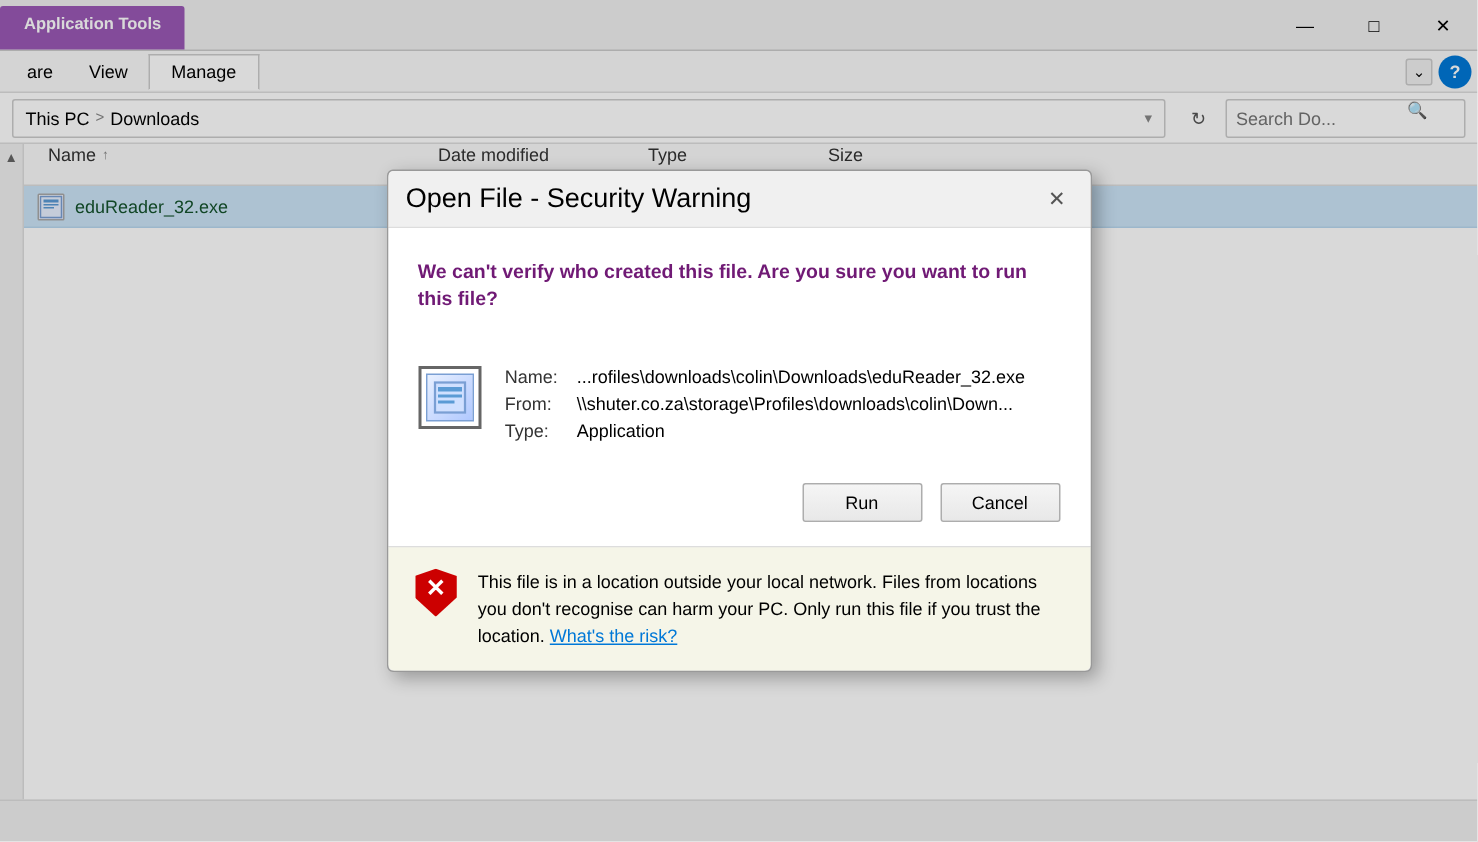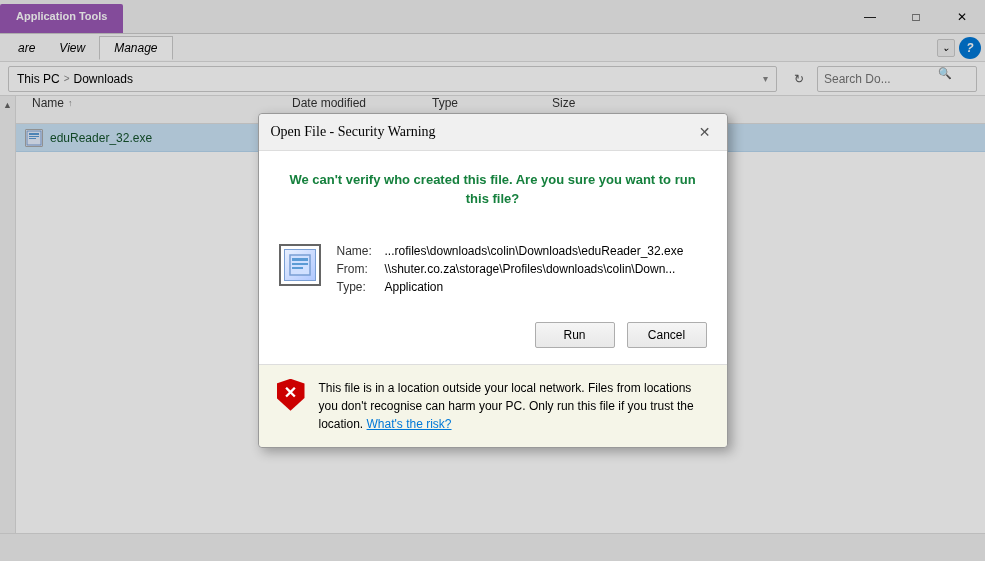--- a/index.html
+++ b/index.html
@@ -60,7 +60,6 @@
       border-bottom: 1px solid #ddd;
       padding-left: 8px;
       gap: 4px;
-      font-style: italic;
     }
     .menu-item {
       padding: 4px 10px;

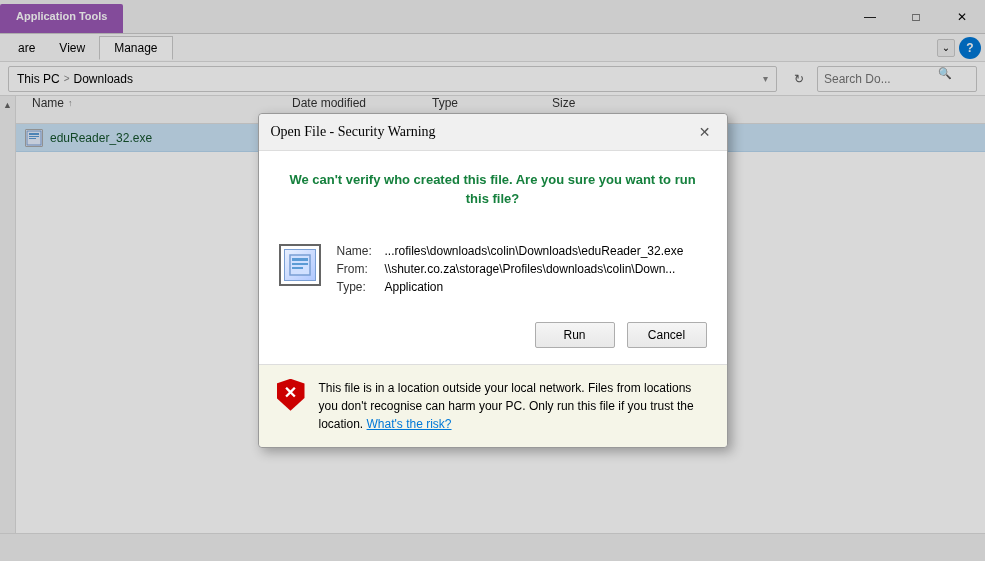--- a/index.html
+++ b/index.html
@@ -308,10 +308,9 @@
       border-radius: 4px 4px 0 0;
     }
     .dialog-title {
-      font-size: 14px;
+      font-size: 18px;
       font-weight: 400;
       color: #000;
-      font-family: Liberation Serif, serif;
     }
     .dialog-close {
       width: 20px;

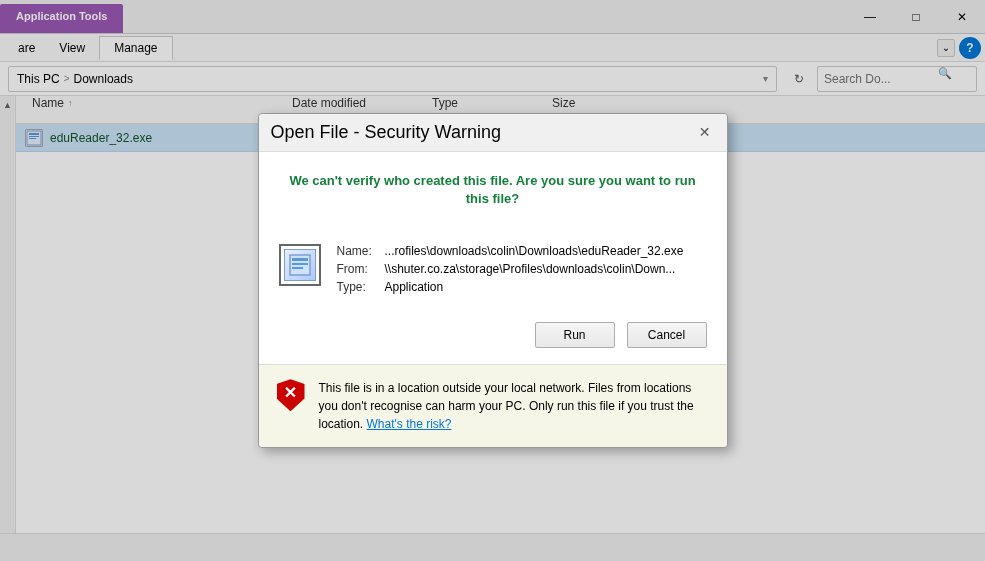--- a/index.html
+++ b/index.html
@@ -332,10 +332,9 @@
     .dialog-warning-text {
       font-size: 13px;
       font-weight: 700;
-      color: #15803d;
+      color: #701a75;
       margin-bottom: 36px;
       line-height: 1.4;
-      text-align: center;
     }
     .dialog-file-info {
       display: flex;

